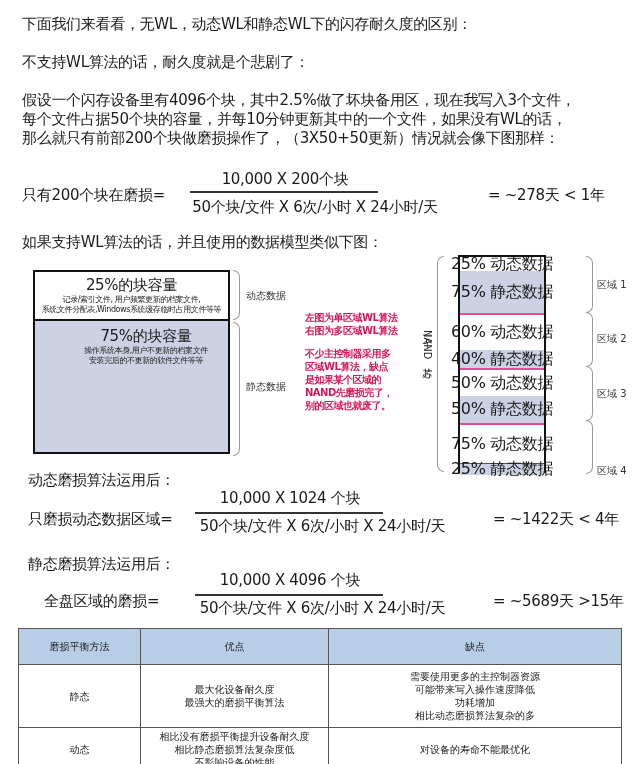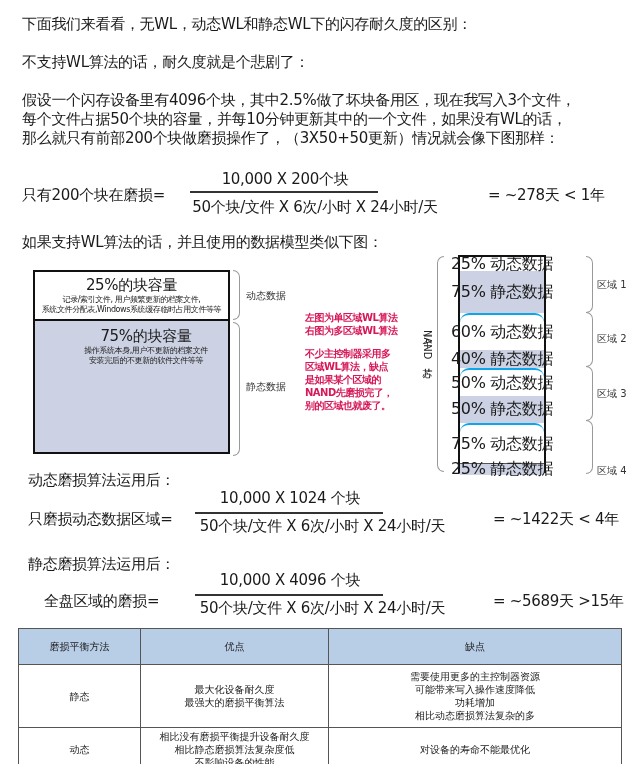--- a/index.html
+++ b/index.html
@@ -28,7 +28,7 @@
   .cell { box-sizing:border-box; font-size:16px; display:flex; align-items:center; justify-content:center; white-space:nowrap; letter-spacing:-0.3px; }
   .cell.dyn { background:#fff; }
   .cell.sta { background:#ccd2e3; }
-  .sep { border-top:2px solid #0ea5e9;border-radius:9px; }
+  .sep { border-top:2px solid #ec4899; }
   .rbrace { border:1px solid #999; border-left:none; border-radius:0 8px 8px 0; }
   .lbrace { border:1px solid #999; border-right:none; border-radius:8px 0 0 8px; }
   .vert-label { writing-mode:vertical-rl; font-size:10px; color:#222; white-space:nowrap; }

